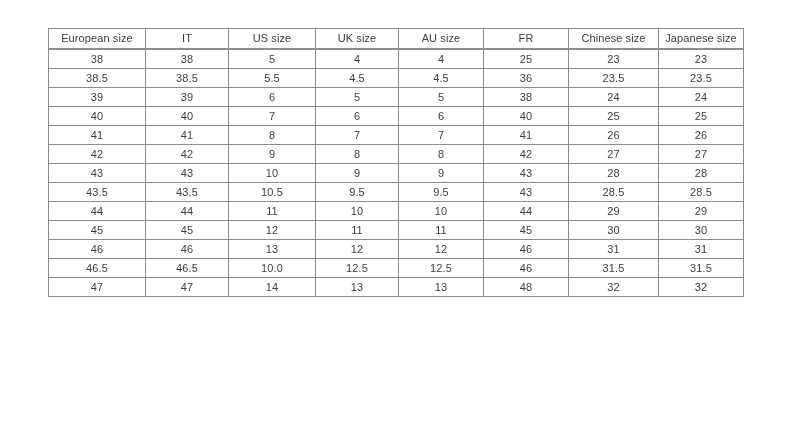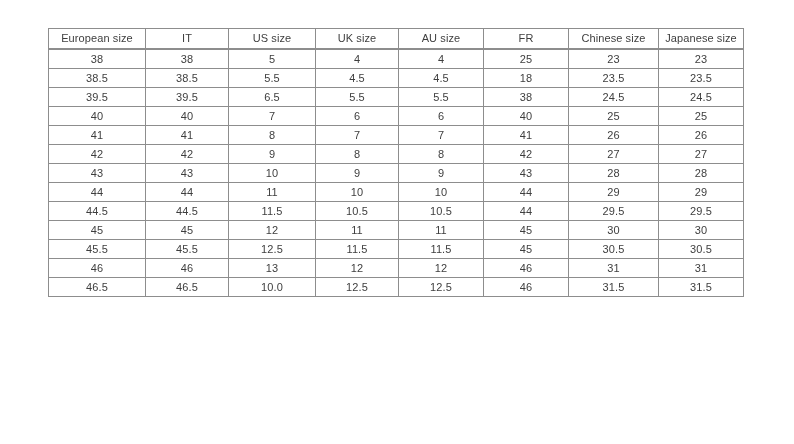--- a/index.html
+++ b/index.html
@@ -91,7 +91,7 @@
           <td>5.5</td>
           <td>4.5</td>
           <td>4.5</td>
-          <td>18</td>
+          <td>36</td>
           <td>23.5</td>
           <td>23.5</td>
         </tr>

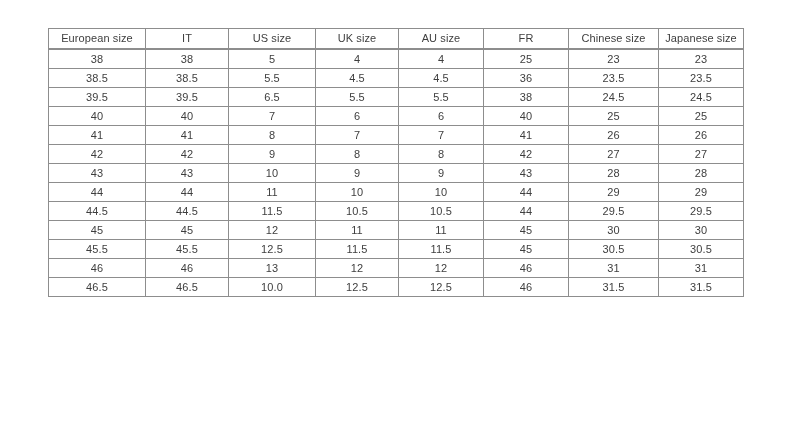--- a/index.html
+++ b/index.html
@@ -96,6 +96,16 @@
           <td>23.5</td>
         </tr>
         <tr>
+          <td>39</td>
+          <td>39</td>
+          <td>6</td>
+          <td>5</td>
+          <td>5</td>
+          <td>38</td>
+          <td>24</td>
+          <td>24</td>
+        </tr>
+        <tr>
           <td>39.5</td>
           <td>39.5</td>
           <td>6.5</td>

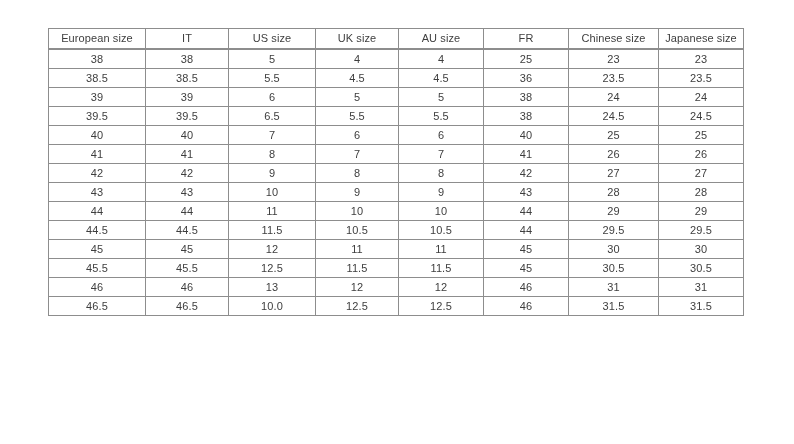--- a/index.html
+++ b/index.html
@@ -106,16 +106,6 @@
           <td>24</td>
         </tr>
         <tr>
-          <td>39.5</td>
-          <td>39.5</td>
-          <td>6.5</td>
-          <td>5.5</td>
-          <td>5.5</td>
-          <td>38</td>
-          <td>24.5</td>
-          <td>24.5</td>
-        </tr>
-        <tr>
           <td>40</td>
           <td>40</td>
           <td>7</td>

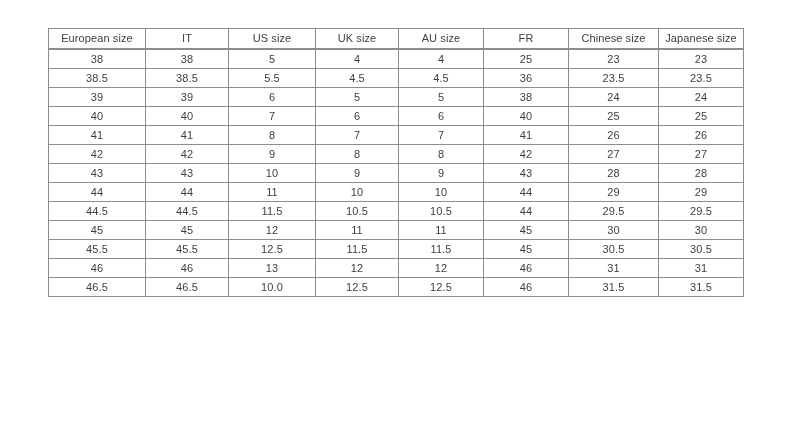--- a/index.html
+++ b/index.html
@@ -146,6 +146,16 @@
           <td>28</td>
         </tr>
         <tr>
+          <td>43.5</td>
+          <td>43.5</td>
+          <td>10.5</td>
+          <td>9.5</td>
+          <td>9.5</td>
+          <td>43</td>
+          <td>28.5</td>
+          <td>28.5</td>
+        </tr>
+        <tr>
           <td>44</td>
           <td>44</td>
           <td>11</td>

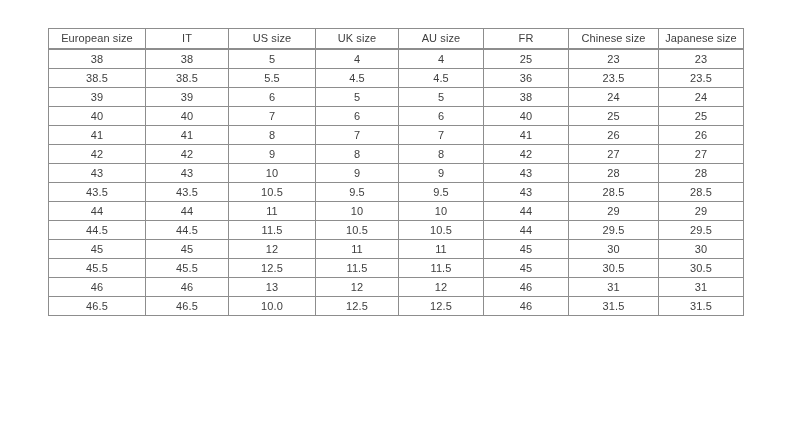--- a/index.html
+++ b/index.html
@@ -166,16 +166,6 @@
           <td>29</td>
         </tr>
         <tr>
-          <td>44.5</td>
-          <td>44.5</td>
-          <td>11.5</td>
-          <td>10.5</td>
-          <td>10.5</td>
-          <td>44</td>
-          <td>29.5</td>
-          <td>29.5</td>
-        </tr>
-        <tr>
           <td>45</td>
           <td>45</td>
           <td>12</td>

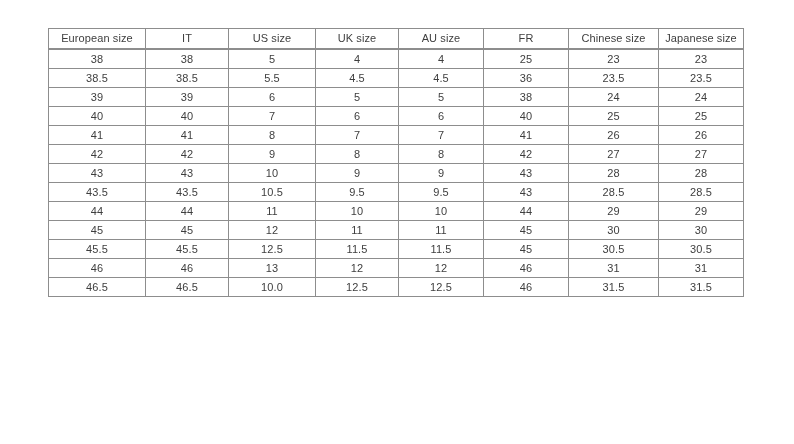--- a/index.html
+++ b/index.html
@@ -176,16 +176,6 @@
           <td>30</td>
         </tr>
         <tr>
-          <td>45.5</td>
-          <td>45.5</td>
-          <td>12.5</td>
-          <td>11.5</td>
-          <td>11.5</td>
-          <td>45</td>
-          <td>30.5</td>
-          <td>30.5</td>
-        </tr>
-        <tr>
           <td>46</td>
           <td>46</td>
           <td>13</td>

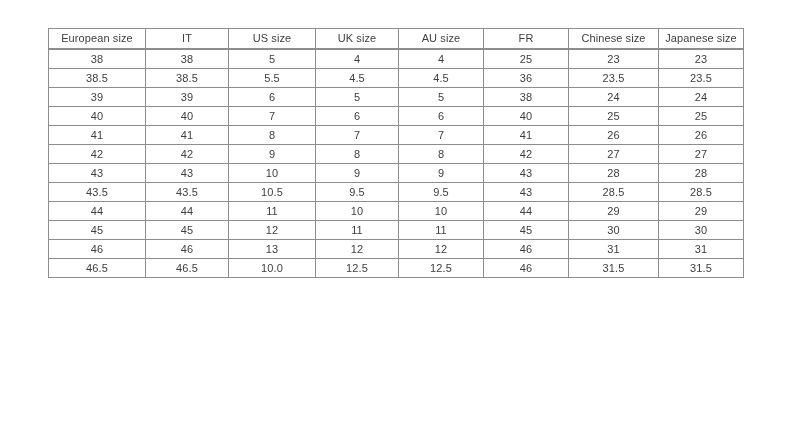--- a/index.html
+++ b/index.html
@@ -195,6 +195,16 @@
           <td>31.5</td>
           <td>31.5</td>
         </tr>
+        <tr>
+          <td>47</td>
+          <td>47</td>
+          <td>14</td>
+          <td>13</td>
+          <td>13</td>
+          <td>48</td>
+          <td>32</td>
+          <td>32</td>
+        </tr>
       </tbody>
   </table>
 </div>

